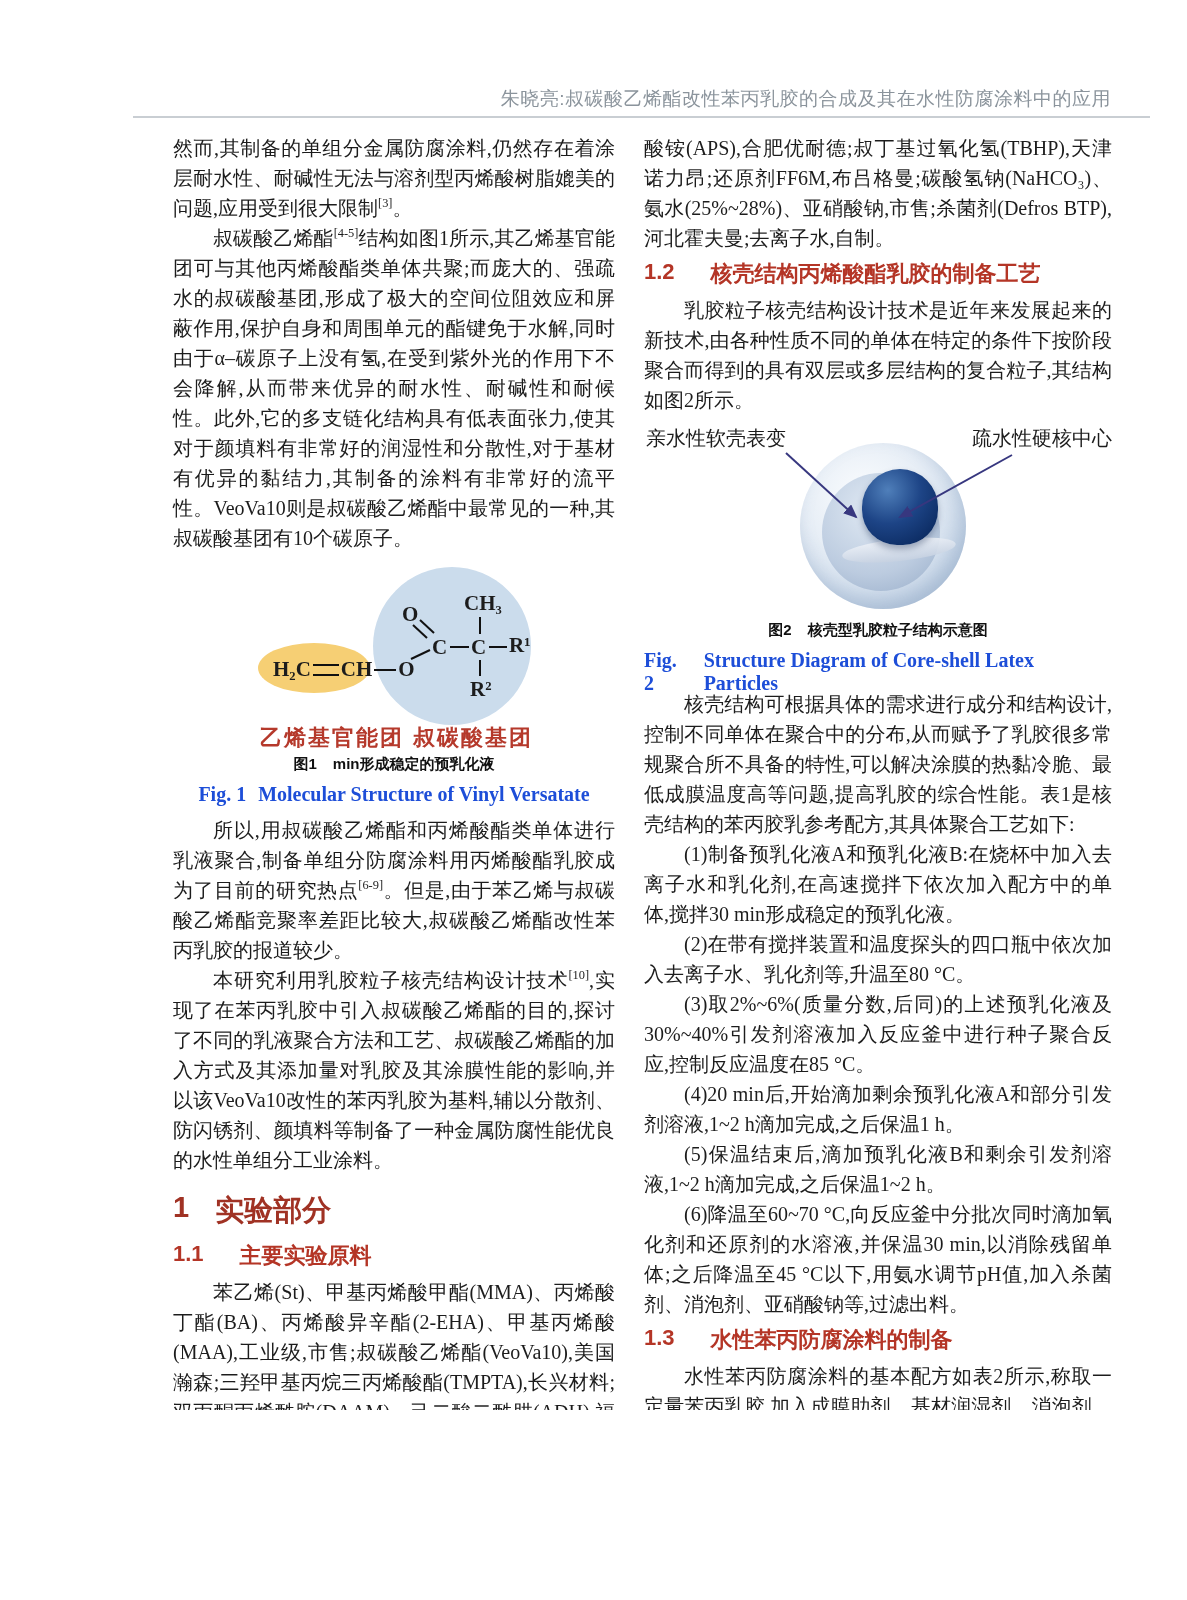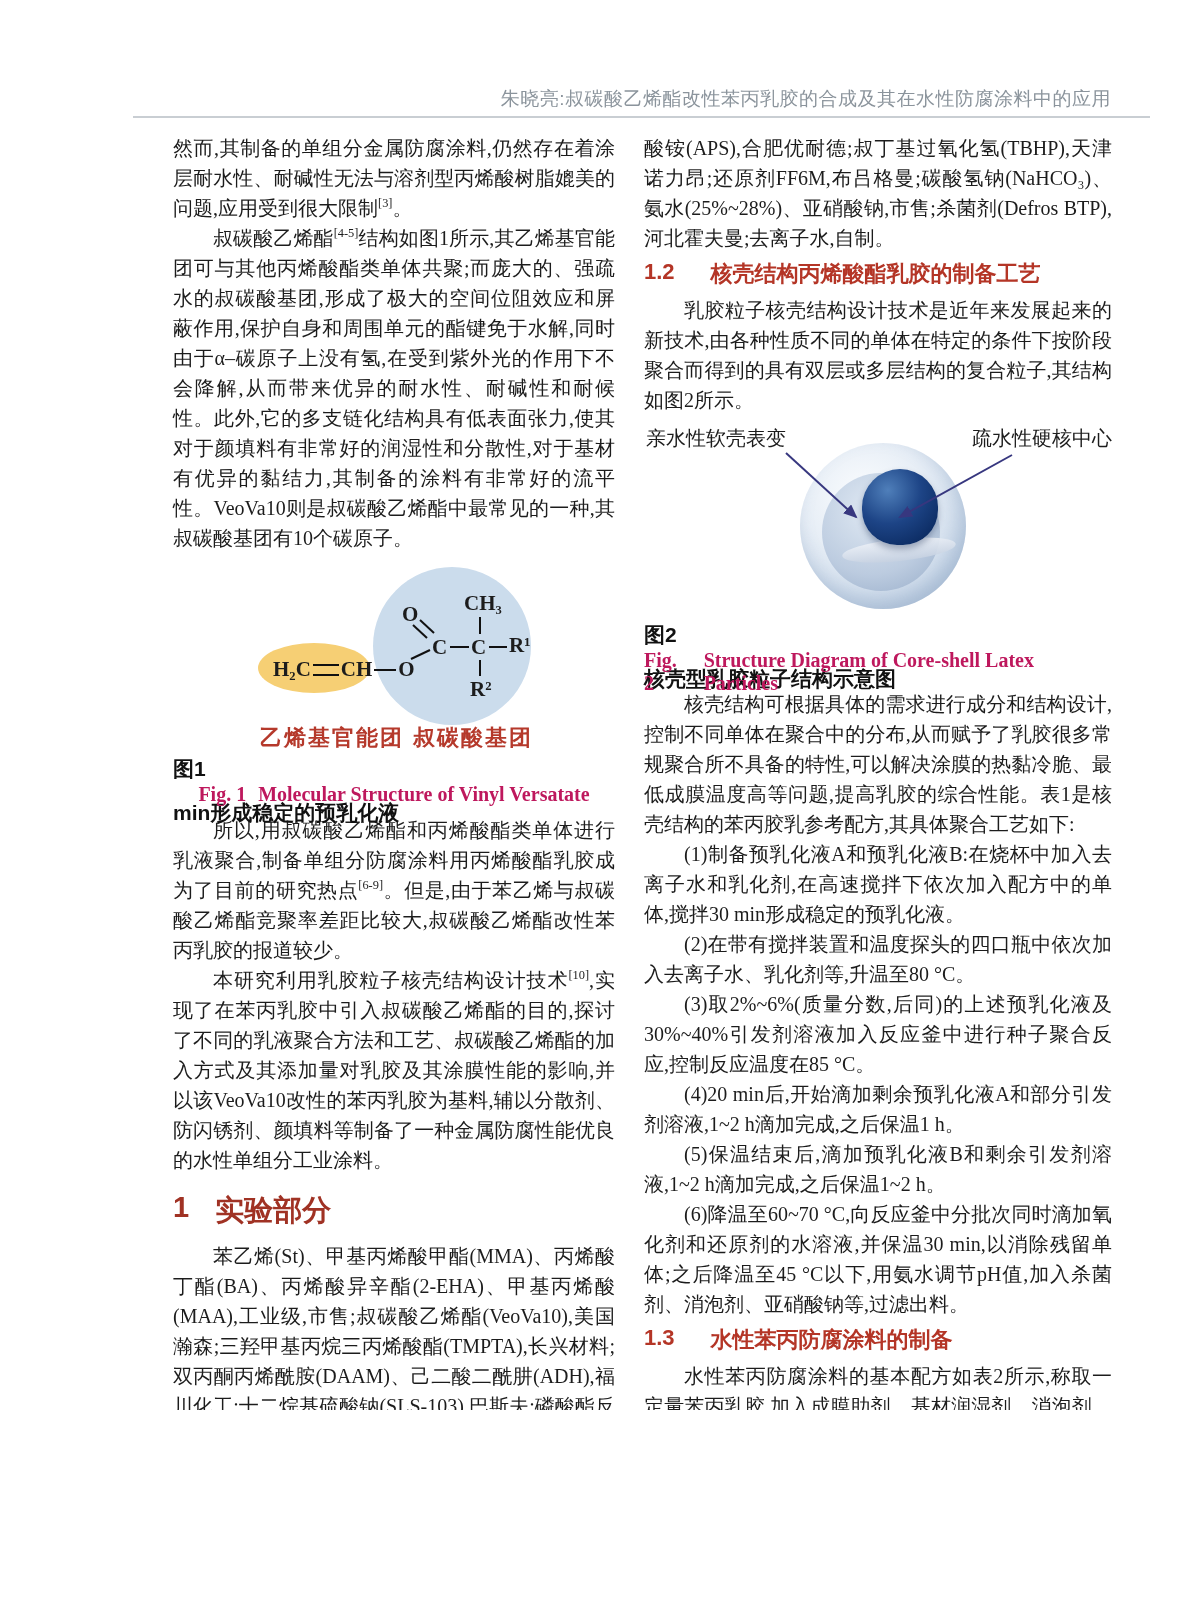--- a/index.html
+++ b/index.html
@@ -44,7 +44,7 @@
   .fig1-lab-vinyl{left:84px;width:150px;text-align:center;}
   .fig1-lab-vers{left:232px;width:136px;text-align:center;}
   .figcap-cn{position:absolute;left:0;width:100%;display:flex;justify-content:center;gap:16px;
-      font-family:"Liberation Sans","DejaVu Sans",sans-serif;font-size:21px;font-weight:bold;color:#111;flex-direction:column;}
+      font-family:"Liberation Sans","DejaVu Sans",sans-serif;font-size:15px;font-weight:bold;color:#111;}
   .figcap-en{position:absolute;left:0;width:100%;display:flex;justify-content:center;gap:12px;
       font-size:20px;font-weight:bold;color:#be185d;}
   .fig1 .figcap-cn{top:194px;}

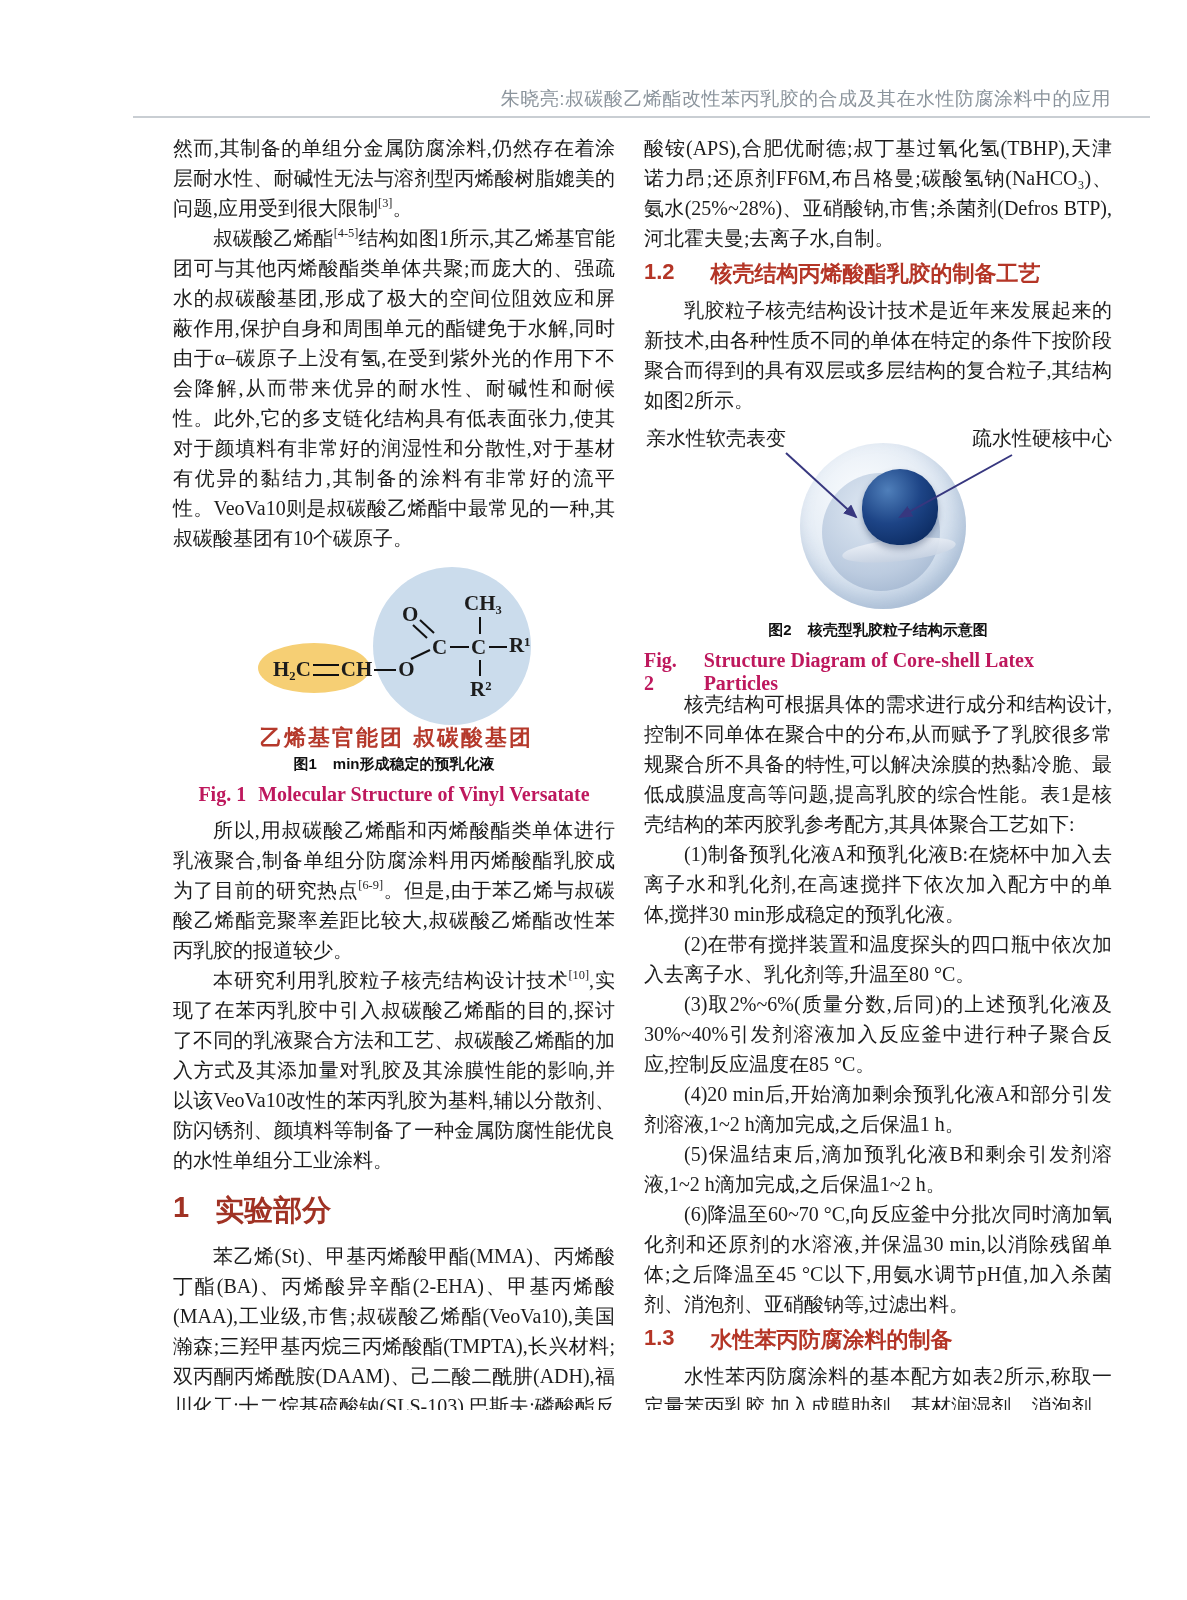--- a/index.html
+++ b/index.html
@@ -46,7 +46,7 @@
   .figcap-cn{position:absolute;left:0;width:100%;display:flex;justify-content:center;gap:16px;
       font-family:"Liberation Sans","DejaVu Sans",sans-serif;font-size:15px;font-weight:bold;color:#111;}
   .figcap-en{position:absolute;left:0;width:100%;display:flex;justify-content:center;gap:12px;
-      font-size:20px;font-weight:bold;color:#be185d;}
+      font-size:20px;font-weight:bold;color:#1d4ed8;}
   .fig1 .figcap-cn{top:194px;}
   .fig1 .figcap-en{top:222px;}
   

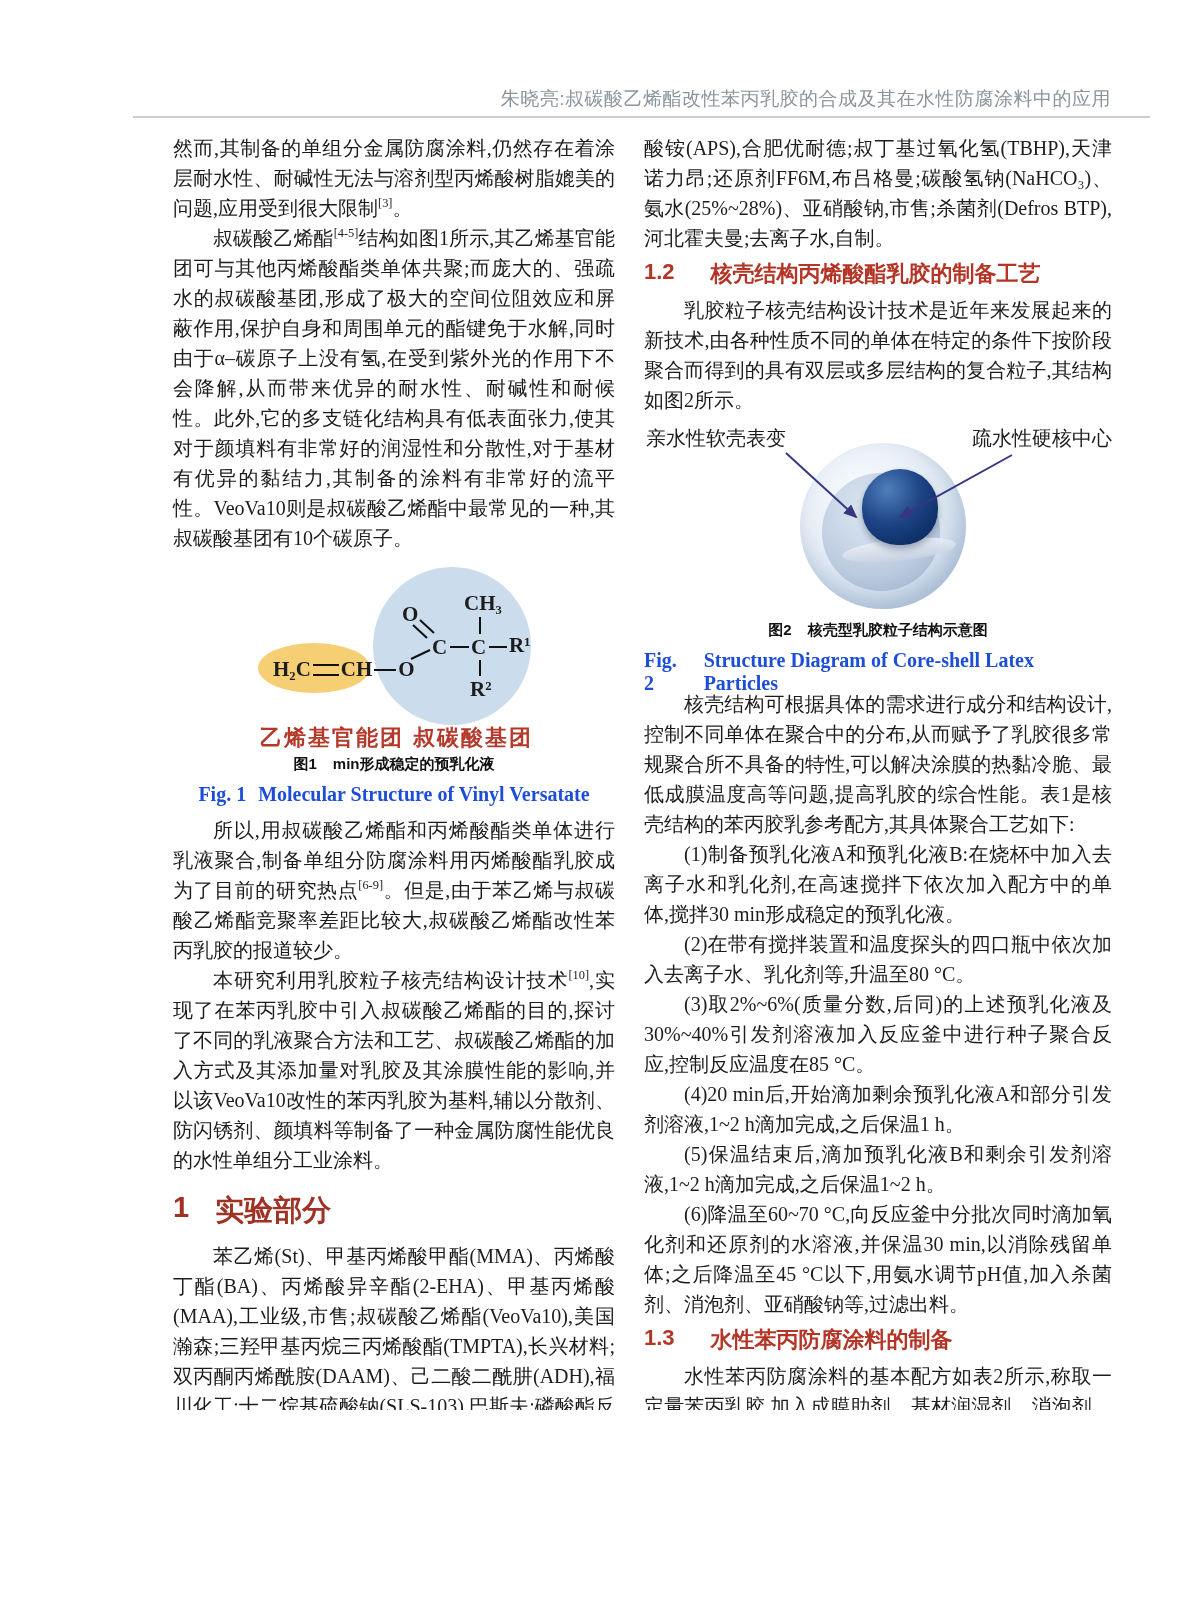--- a/index.html
+++ b/index.html
@@ -134,6 +134,10 @@
       <span>1</span>
       <span>实验部分</span>
     </div>
+    <div class="h2">
+      <span>1.1</span>
+      <span>主要实验原料</span>
+    </div>
     <p class="para indent">苯乙烯(St)、甲基丙烯酸甲酯(MMA)、丙烯酸丁酯(BA)、丙烯酸异辛酯(2-EHA)、甲基丙烯酸(MAA),工业级,市售;叔碳酸乙烯酯(VeoVa10),美国瀚森;三羟甲基丙烷三丙烯酸酯(TMPTA),长兴材料;双丙酮丙烯酰胺(DAAM)、己二酸二酰肼(ADH),福川化工;十二烷基硫酸钠(SLS-103),巴斯夫;磷酸酯反应型乳化剂(LRP-10),南京棋成;过硫</p>
   </div>
 

